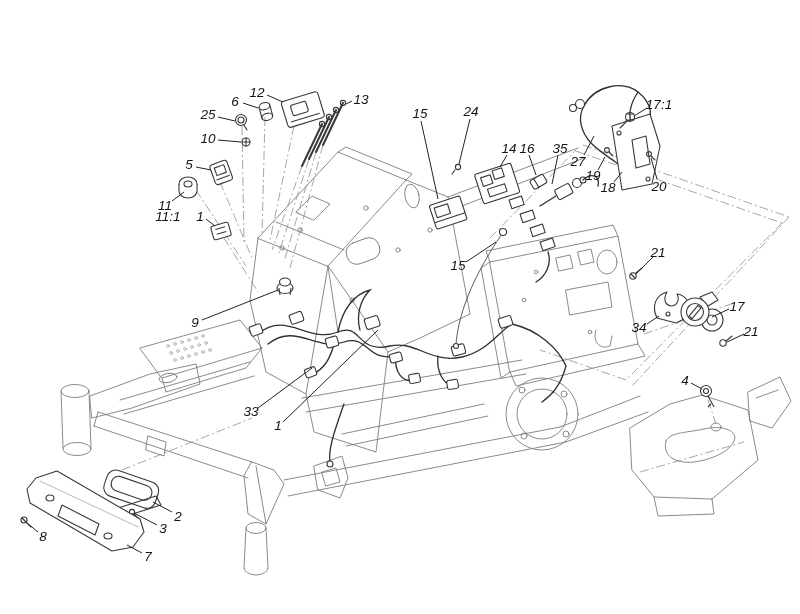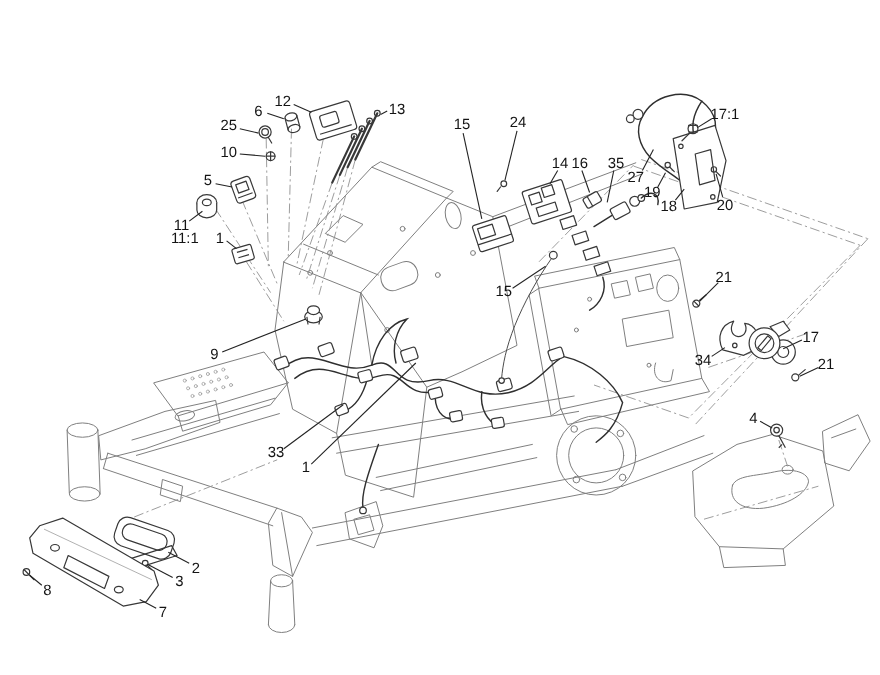--- a/index.html
+++ b/index.html
@@ -3,7 +3,7 @@
 <meta charset="utf-8">
 <style>
   html,body{margin:0;padding:0;background:#ffffff;}
-  .stage{position:relative;width:800px;height:614px;background:#ffffff;overflow:hidden;}
+  .stage{position:relative;width:800px;height:614px;background:#ffffff;overflow:hidden;font-style:italic;}
   svg{display:block;}
   svg text{font-family:"Liberation Sans","DejaVu Sans",sans-serif;font-size:13.5px;fill:#141414;}
   .frame{stroke:#7d7d7d;stroke-width:0.9;fill:none;stroke-linejoin:round;stroke-linecap:round;}

